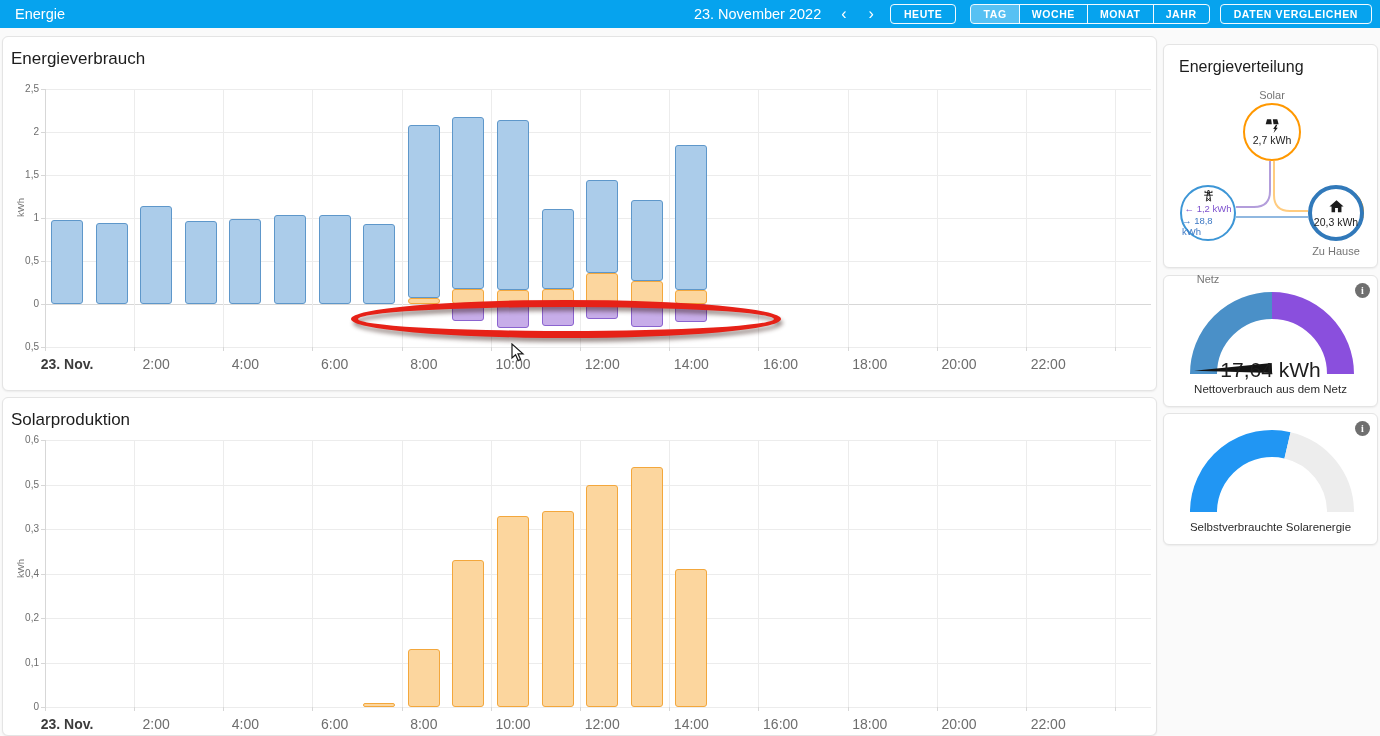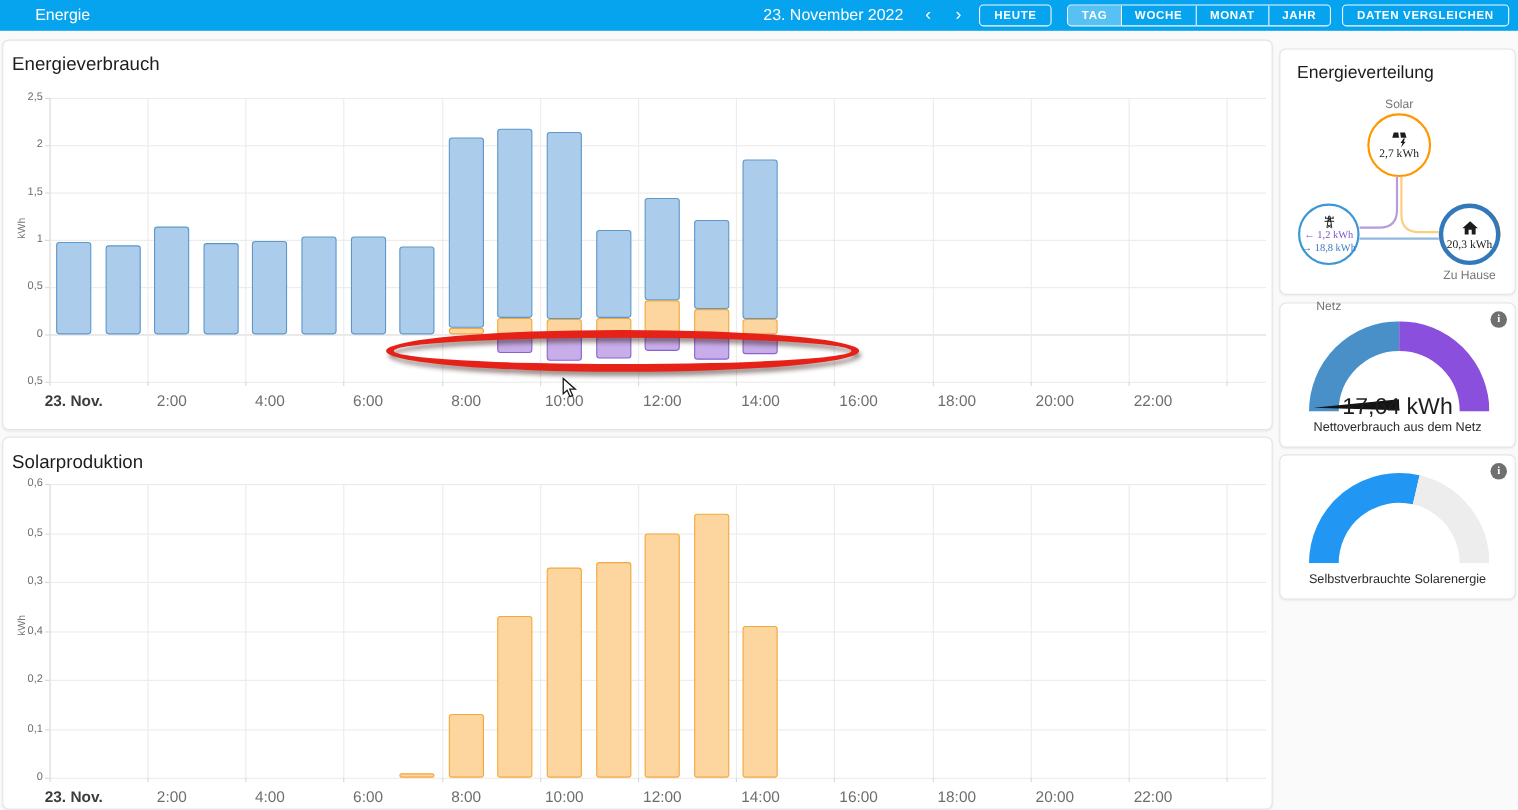--- a/index.html
+++ b/index.html
@@ -9,7 +9,7 @@
   
   .app-header { position:absolute; left:0; top:0; width:1380px; height:28px;
     background:#06a3ee; display:flex; align-items:center; padding:0 8px; color:#fff; }
-  .app-title { font-size:14.5px; margin-left:24px; }
+  .app-title { font-size:14.5px; margin-left:7px; }
   .spacer { flex:1; }
   .date-label { font-size:14.5px; margin-right:14px; }
   .chev { background:none; border:none; color:#fff; font-size:16px; line-height:1;

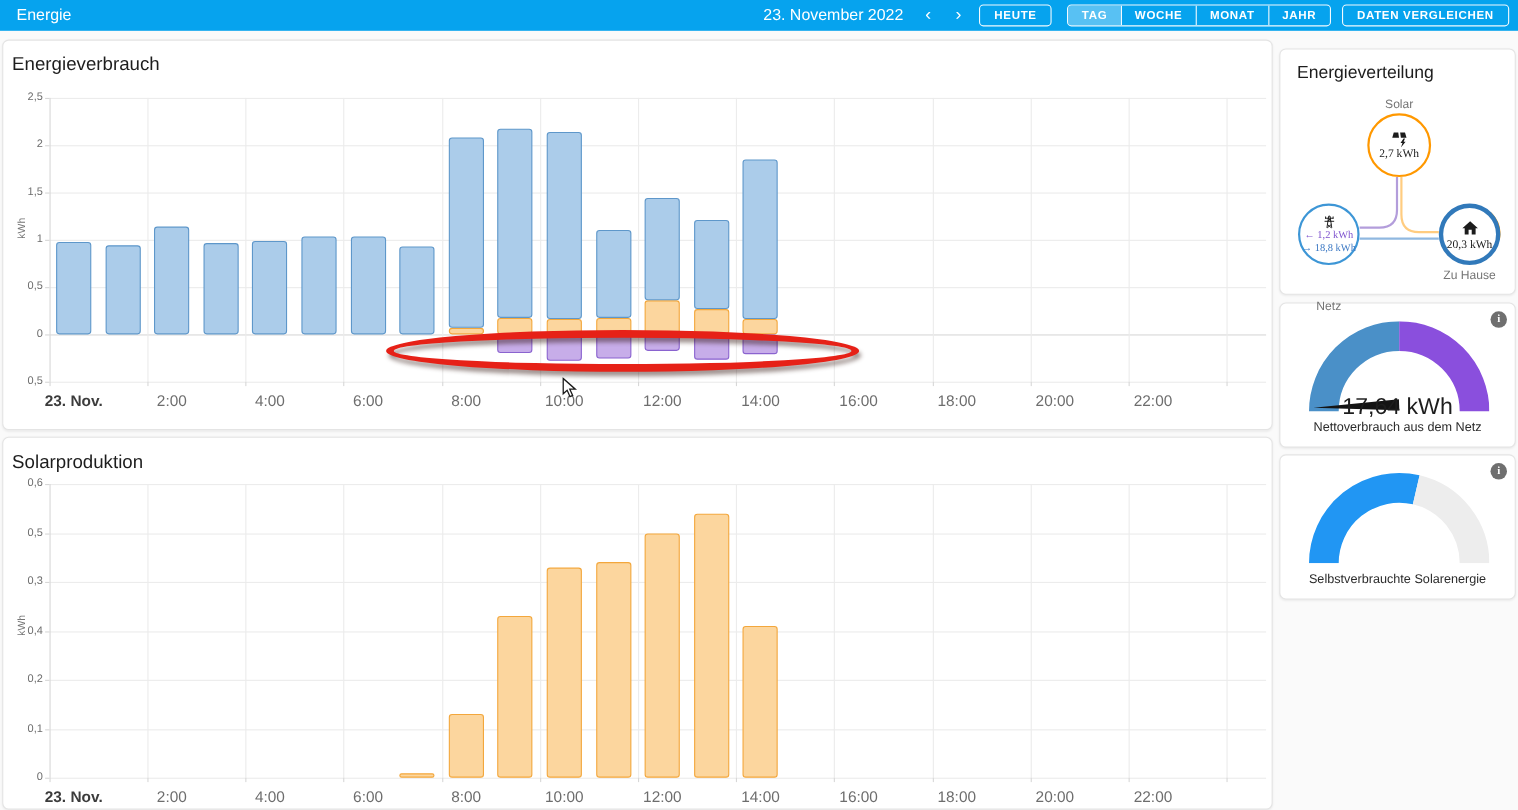--- a/index.html
+++ b/index.html
@@ -64,7 +64,7 @@
   
   .dist-svg { position:absolute; left:0; top:0; }
   .node { position:absolute; background:#fff; border-radius:50%; display:flex;
-    flex-direction:column; align-items:center; justify-content:center; z-index:2;font-family:Liberation Serif, serif; }
+    flex-direction:column; align-items:center; justify-content:center; z-index:2; }
   #node-solar { left:79px; top:58px;  width:58px; height:58px; border:2px solid #ff9800; }
   #node-grid  { left:16px; top:140px; width:56px; height:56px; border:2px solid #3d96d6; }
   #node-home  { left:144px;top:140px; width:56px; height:56px; border:4px solid #3179ba; }

